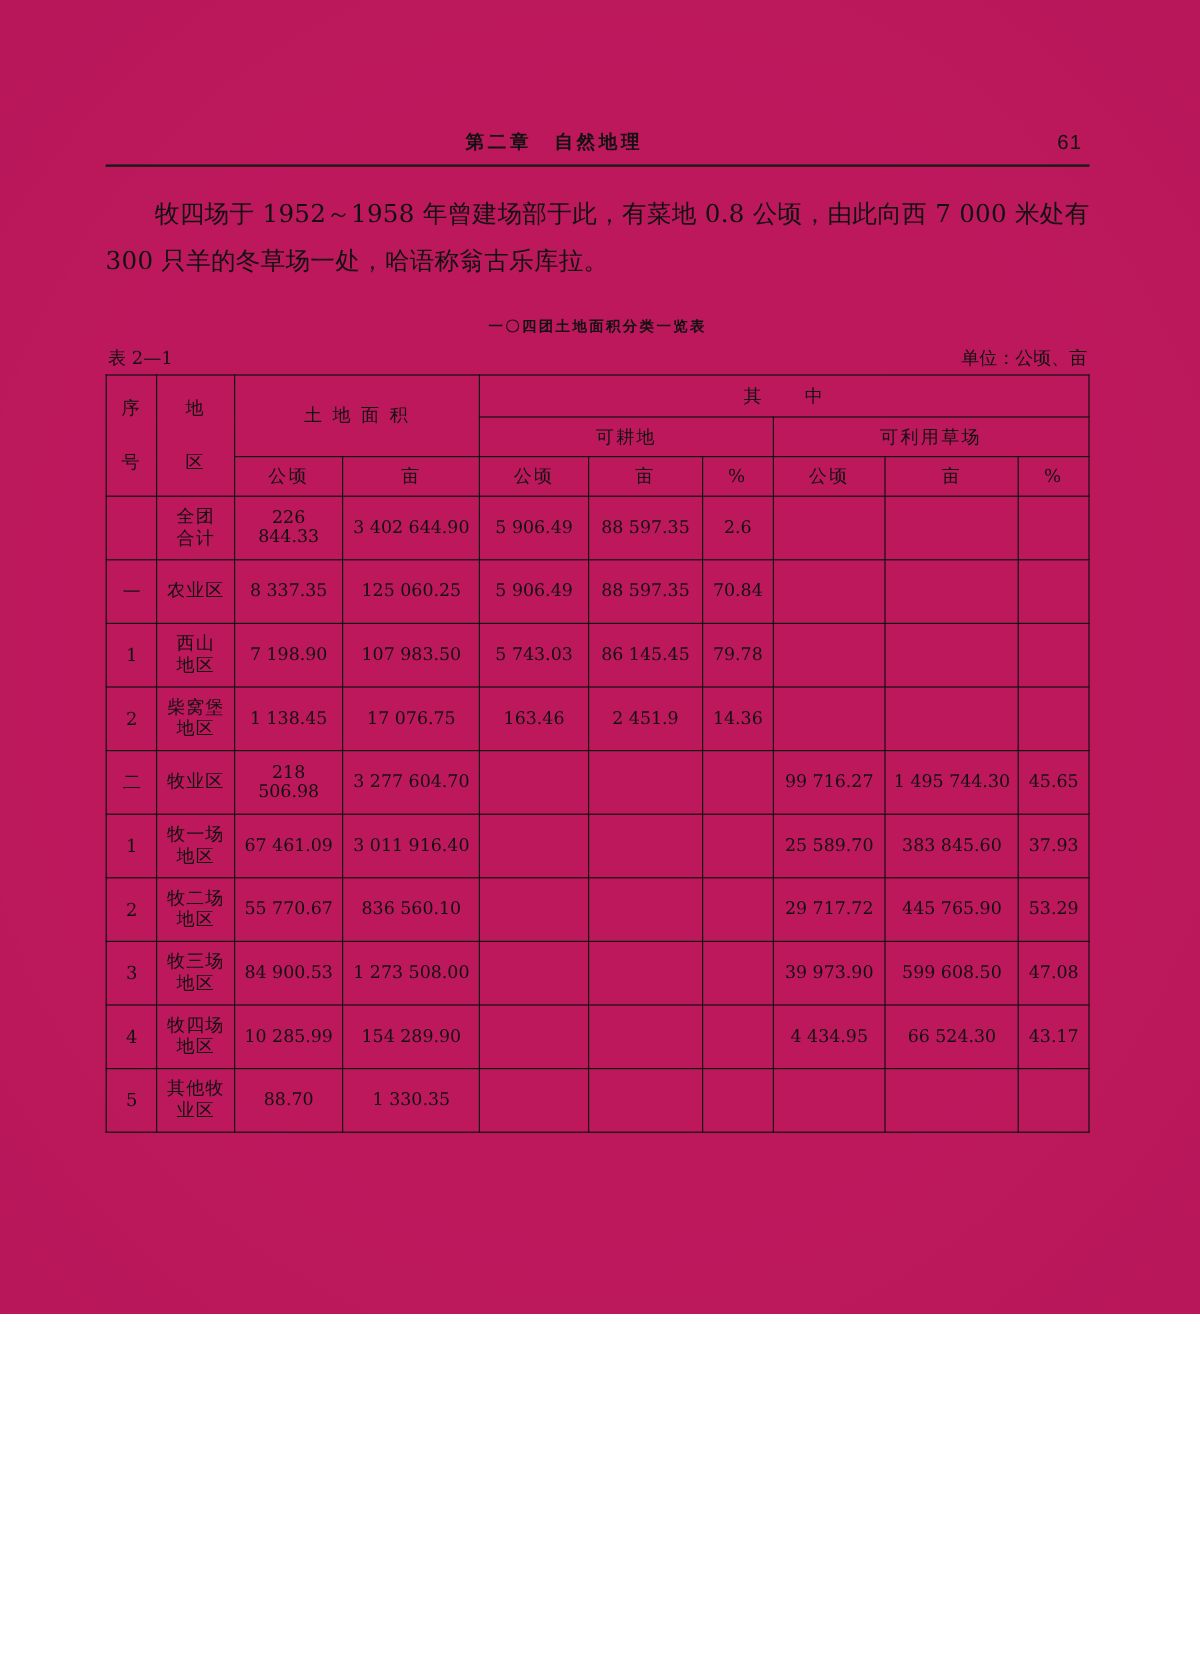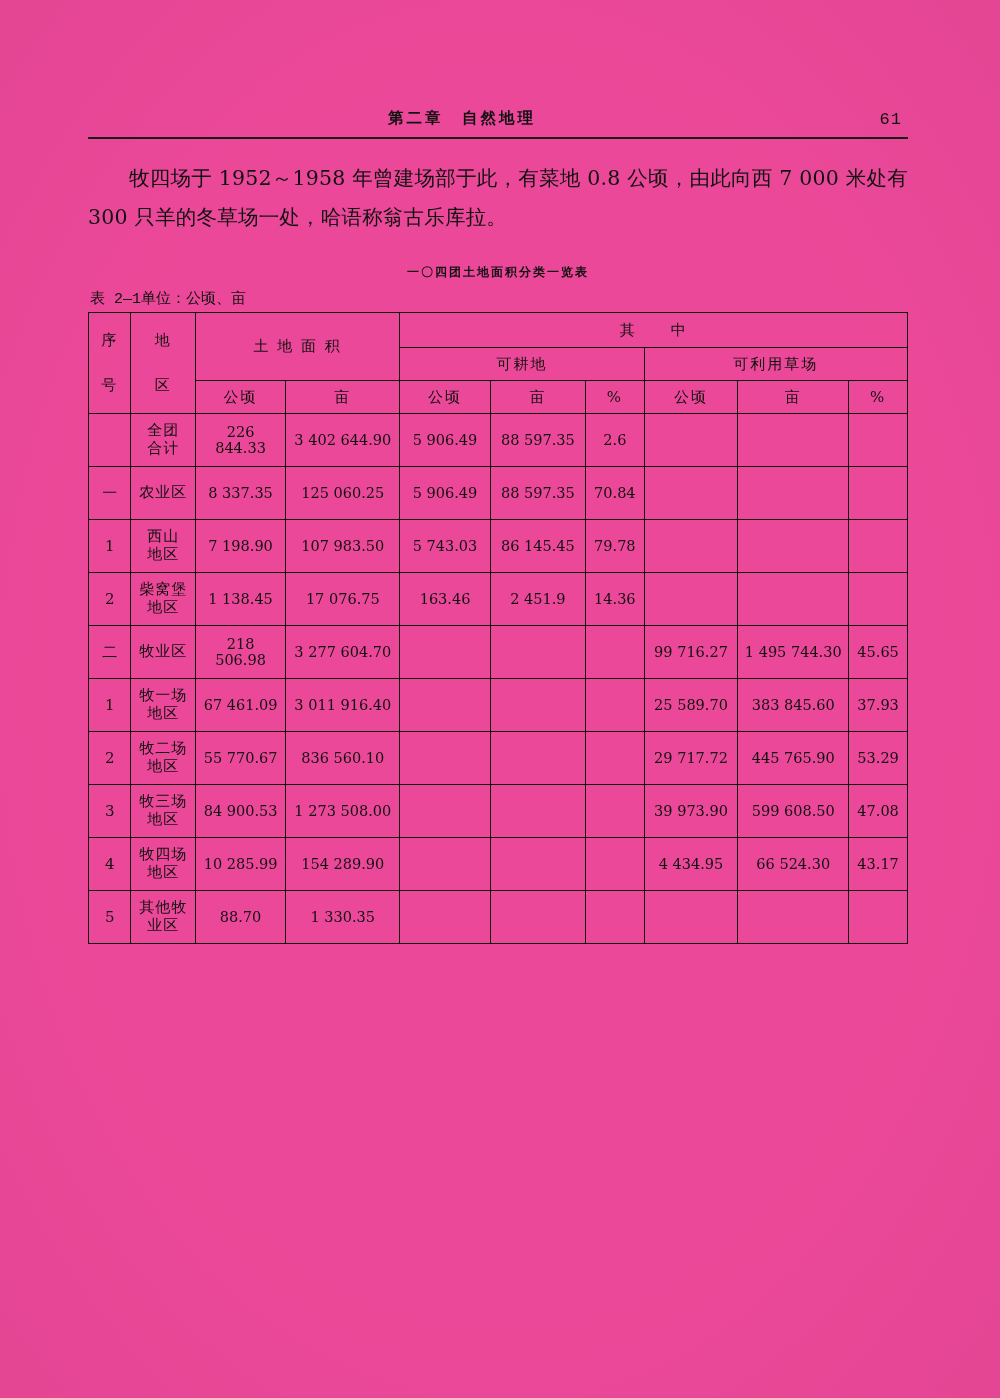--- a/index.html
+++ b/index.html
@@ -19,8 +19,8 @@
     position: absolute;
     left: 0; top: 0;
     width: 1000px;
-    height: 1398px;
-    background: #ec4899;
+    height: 1095px;
+    background: #be185d;
   }
   
   .page:before {

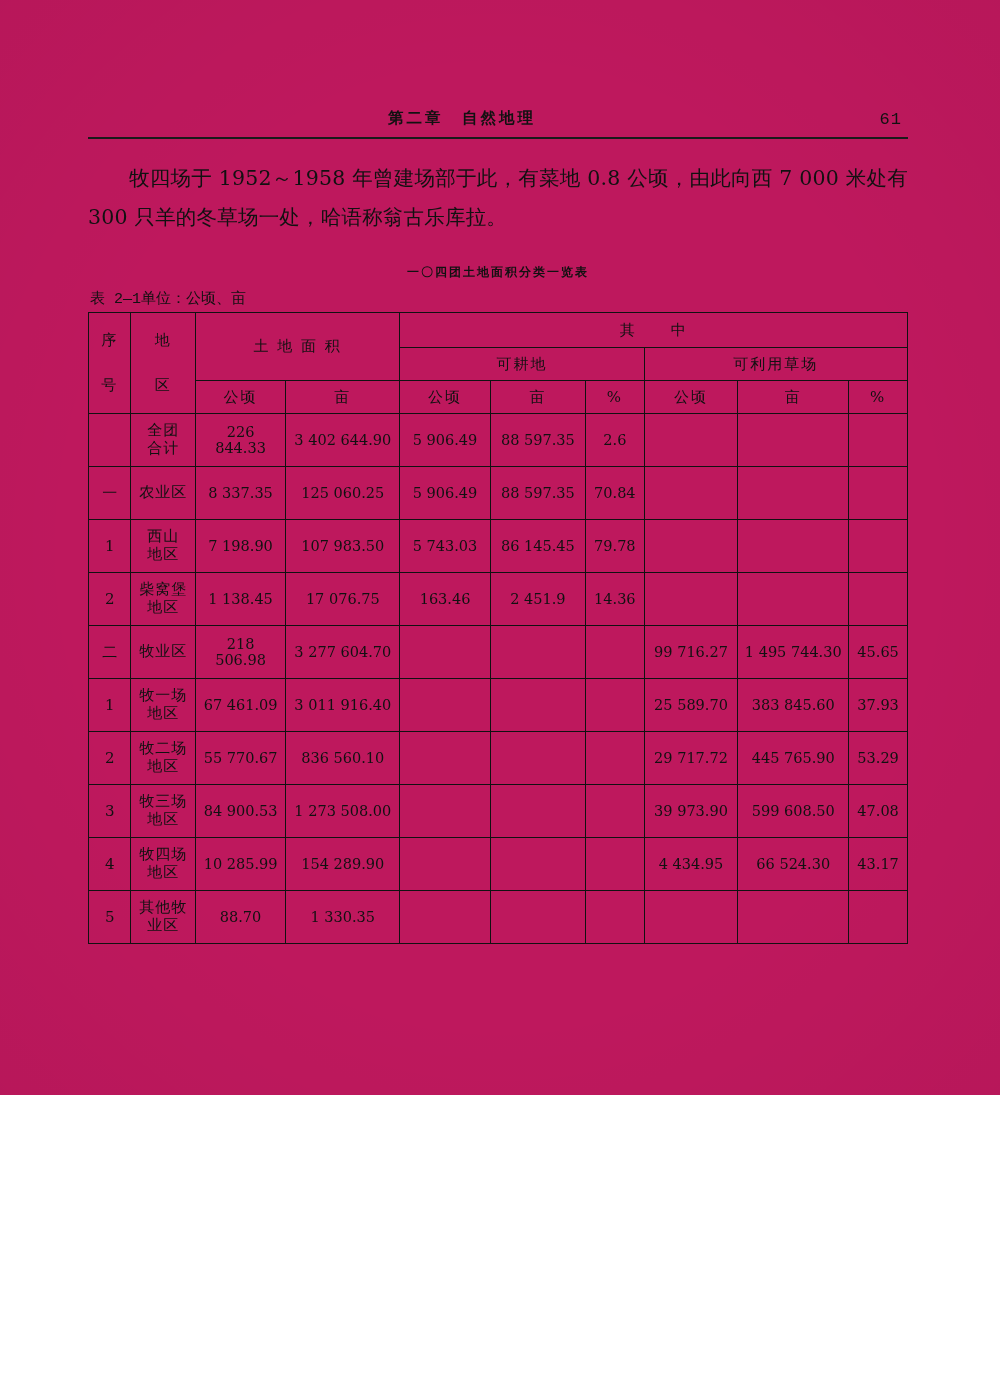--- a/index.html
+++ b/index.html
@@ -56,7 +56,7 @@
   }
   .header-page {
     font-size: 17px;
-    font-family: Liberation Mono, monospace;
+    font-family: Liberation Sans, sans-serif;
     padding-right: 6px;
     margin-left: 44px;
   }

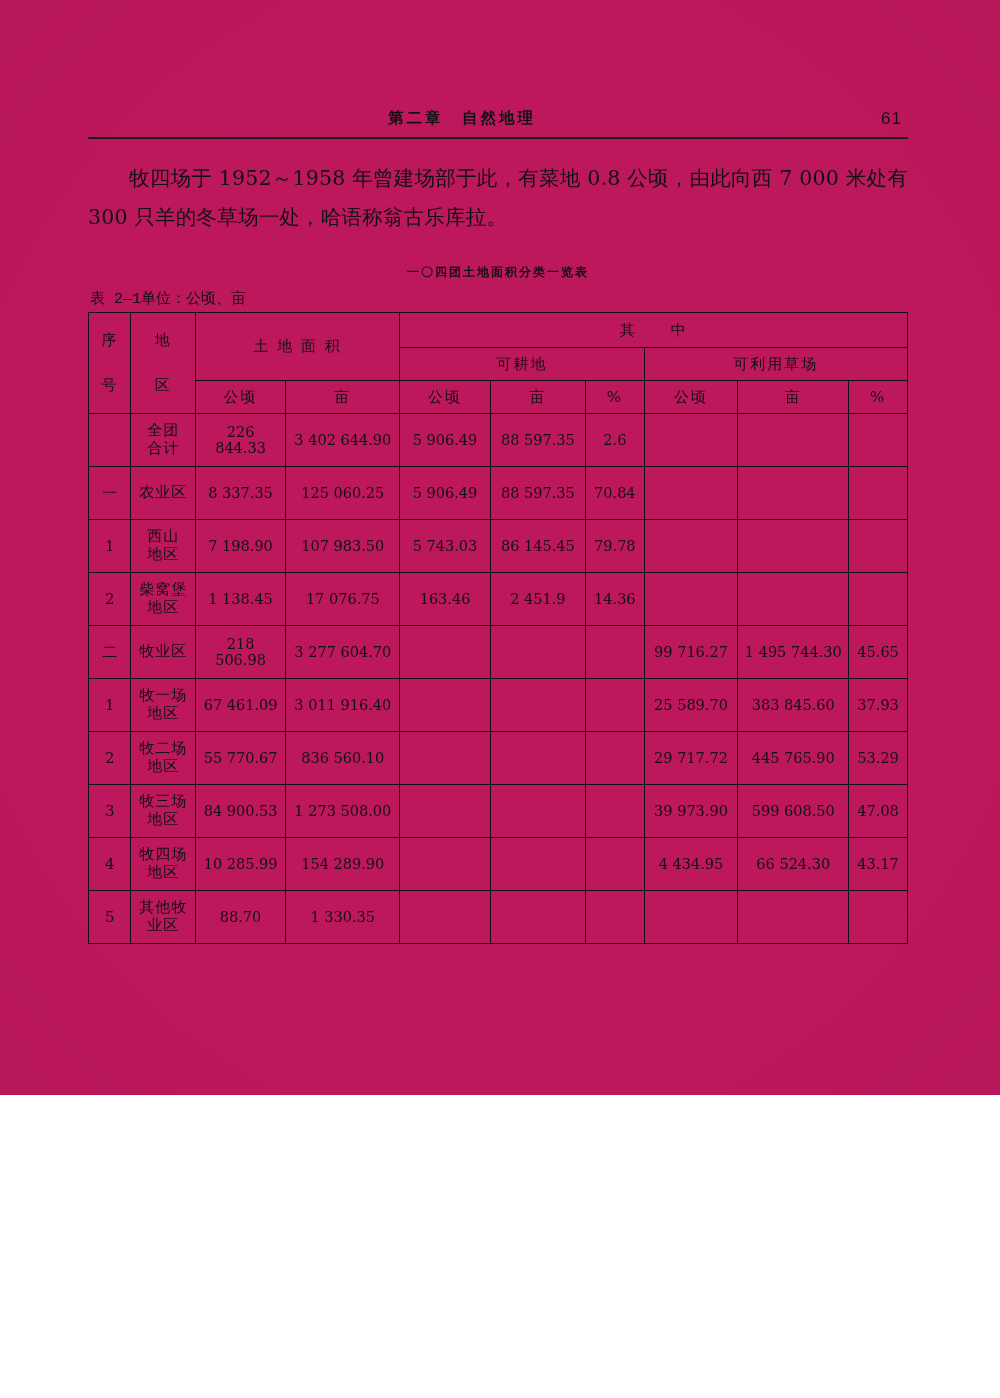--- a/index.html
+++ b/index.html
@@ -90,10 +90,10 @@
   }
   .table-meta {
     display: flex;
+    justify-content: space-between;
     font-size: 15px;
     margin-bottom: 4px;
     padding: 0 2px;
-    font-family: Liberation Mono, monospace;
   }
 
   

